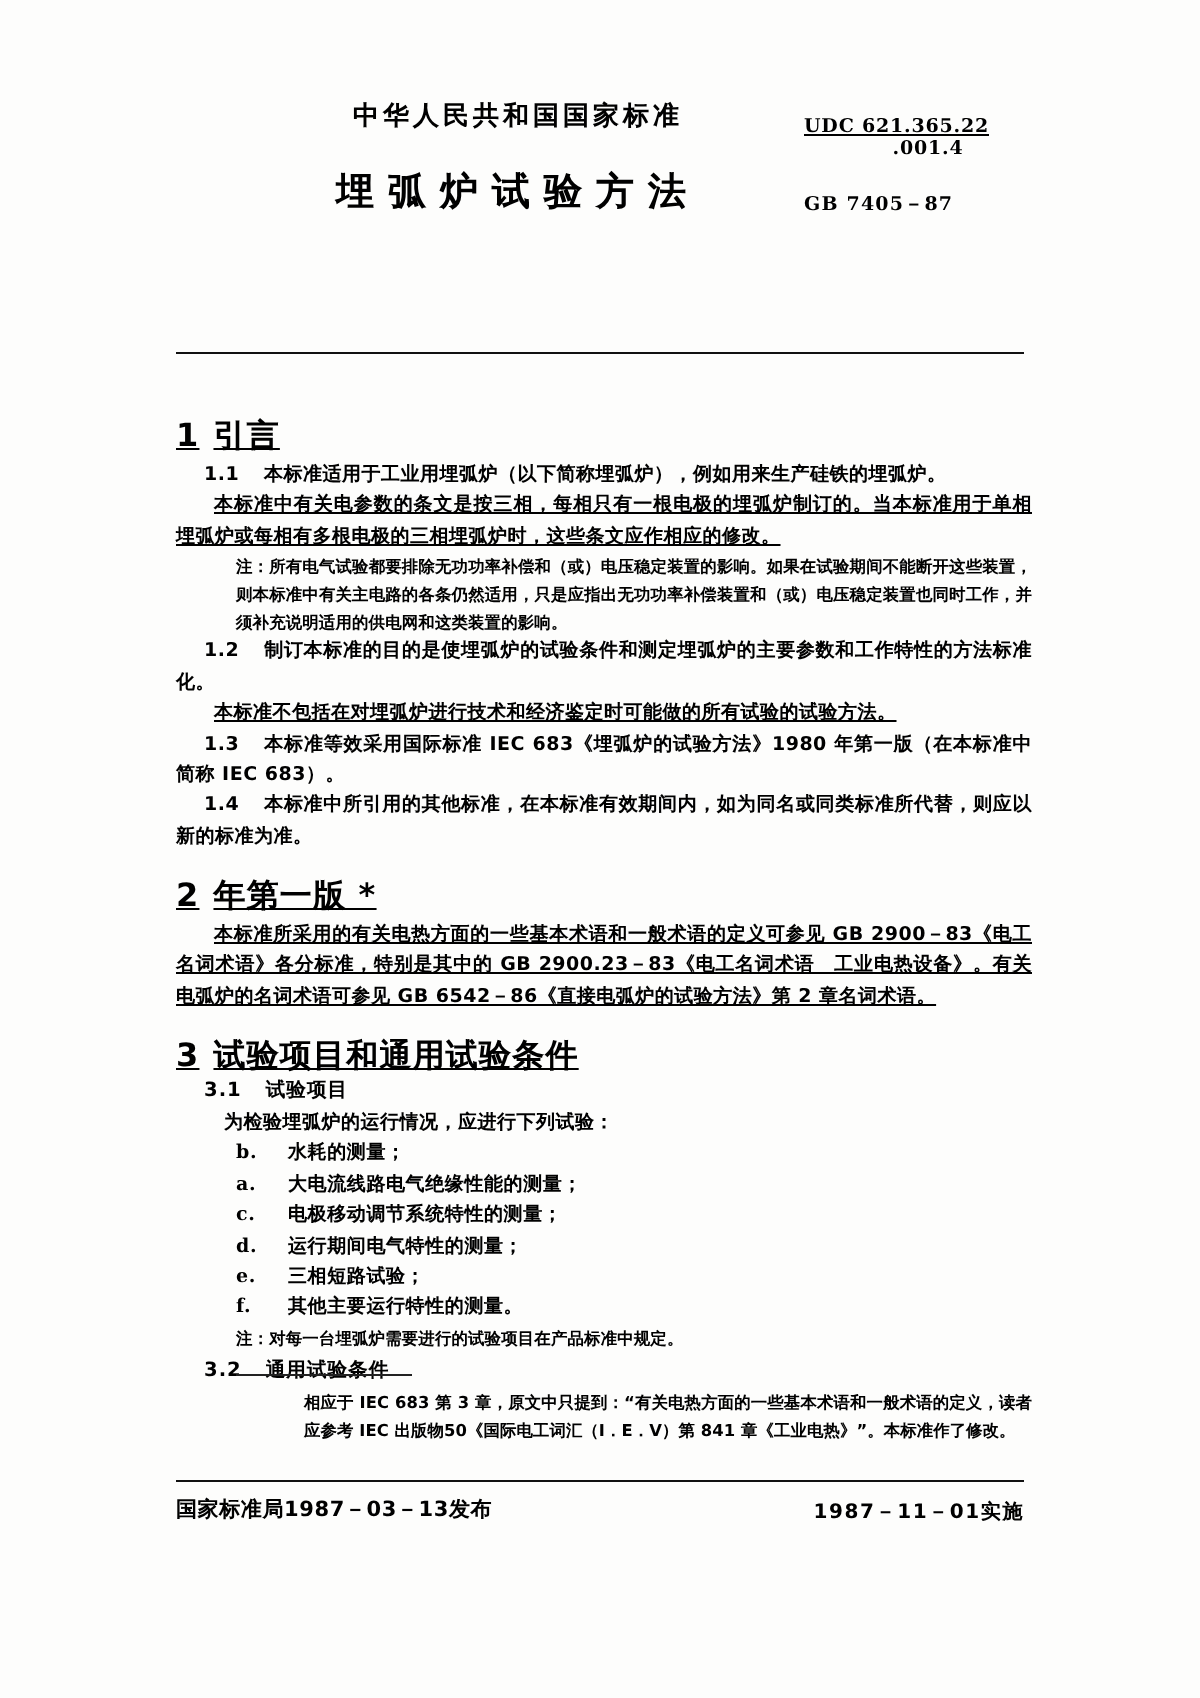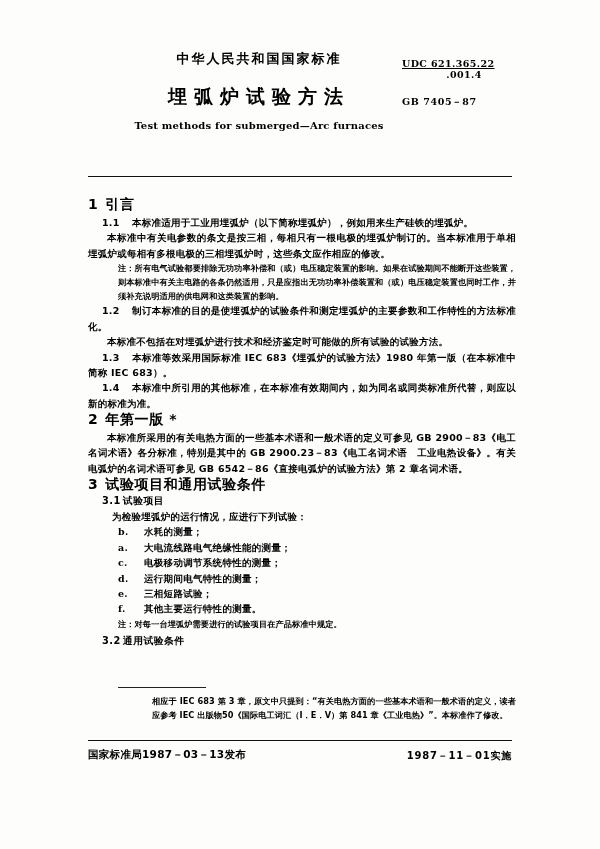--- a/index.html
+++ b/index.html
@@ -222,7 +222,6 @@
     <div class="hdr-center">
       <div class="std-org">中华人民共和国国家标准</div>
       <div class="std-title">埋弧炉试验方法</div>
-      <div class="std-title-en">Test methods for submerged—Arc furnaces</div>
     </div>
     <div class="hdr-right">
       <div class="udc-line1">UDC 621.365.22</div>

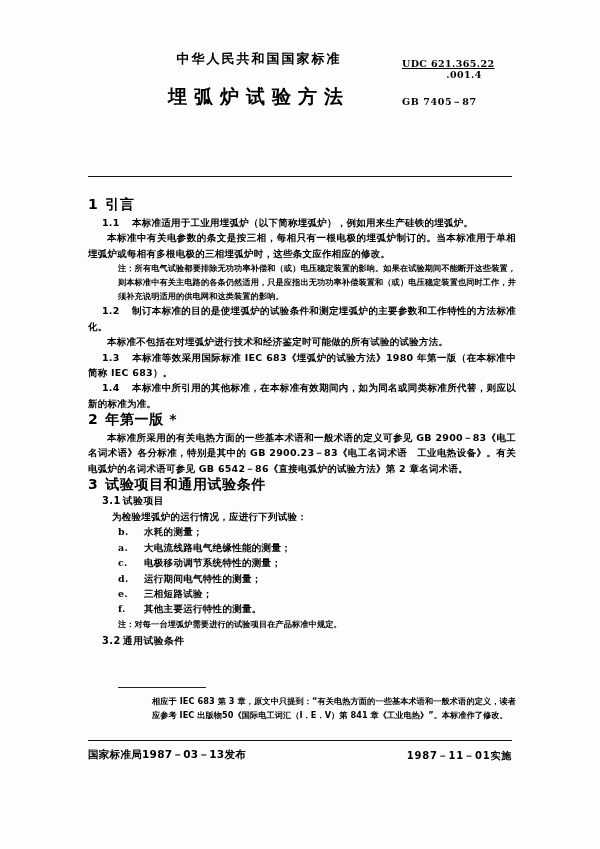--- a/index.html
+++ b/index.html
@@ -115,11 +115,12 @@
   }
   .sec-head {
     font-weight: bold;
-    font-size: 14px;
+    font-size: 16px;
     letter-spacing: 0.6px;
-    margin-top: 1px;
+    margin-top: 14px;
     margin-bottom: 4px;
     white-space: nowrap;
+    text-decoration: underline;
   }
   .sec-head .num { margin-right: 7px; }
   .sub-head {

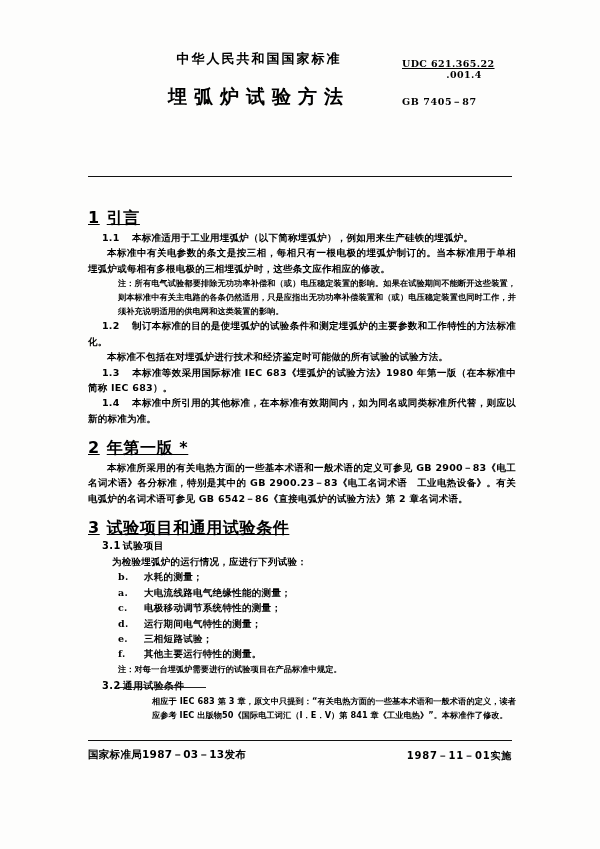--- a/index.html
+++ b/index.html
@@ -142,7 +142,7 @@
     margin: 0;
     padding: 0;
   }
-  .first-ind { text-indent: 19px; }
+  .first-ind { text-indent: 19px; text-decoration: underline; }
   .numlead {
     font-weight: bold;
     display: inline-block;

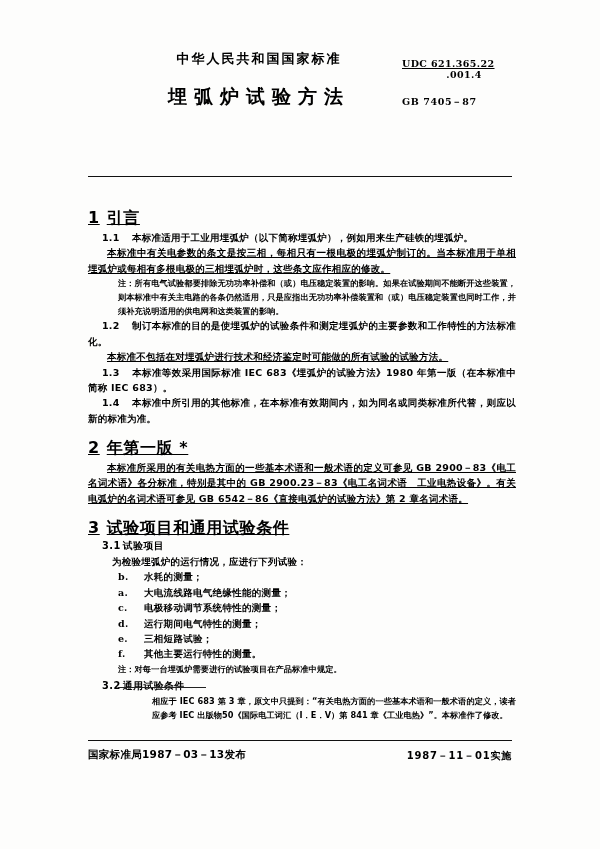--- a/index.html
+++ b/index.html
@@ -132,7 +132,7 @@
     margin-bottom: 3px;
     white-space: nowrap;
   }
-  .sub-head .num { margin-right: 2px; text-align: right; }
+  .sub-head .num { margin-right: 12px; text-align: right; }
   .para {
     font-weight: bold;
     font-size: 9.5px;

